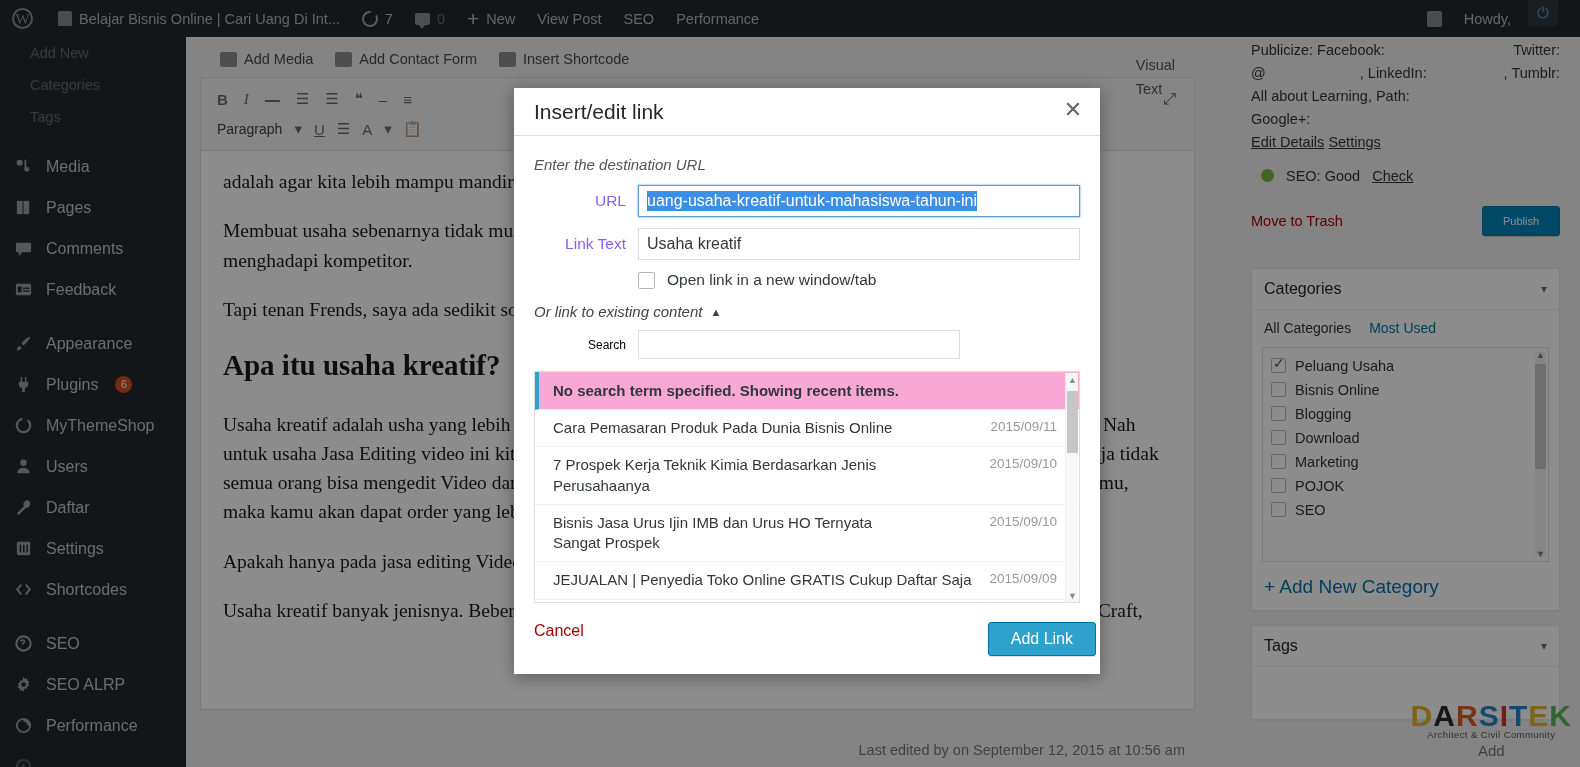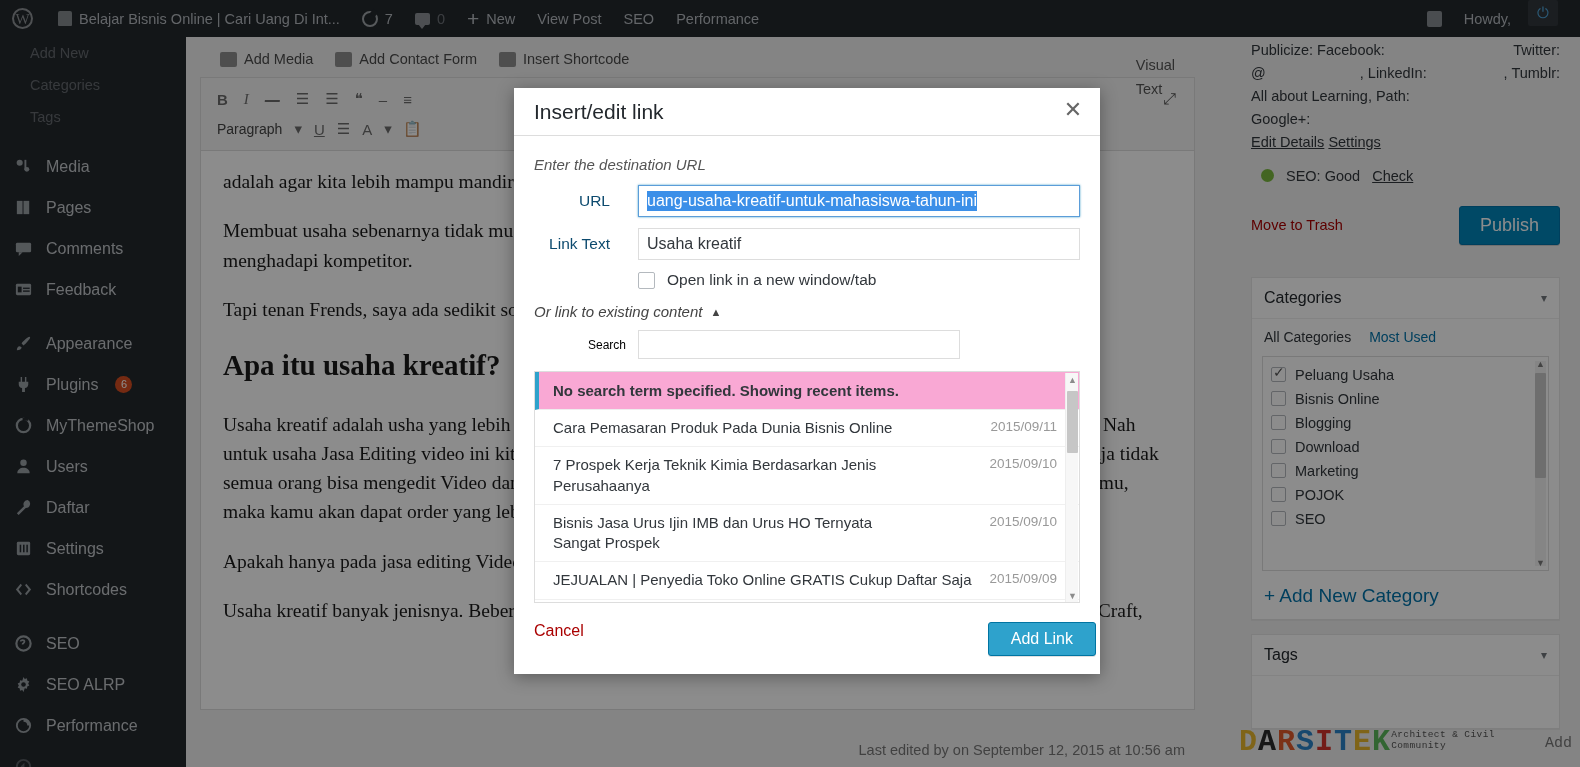--- a/index.html
+++ b/index.html
@@ -303,8 +303,8 @@
   }
   .fld-row { display: flex; align-items: center; margin-bottom: 11px; }
   .fld-lbl {
-    width: 104px; text-align: right; padding-right: 28px;
-    font-size: 15.5px; color: #0c4a6e;
+    width: 104px; text-align: right; padding-right: 12px;
+    font-size: 15.5px; color: #8b5cf6;
   }
   .fld-inp {
     flex: 1 1 auto; height: 32px;

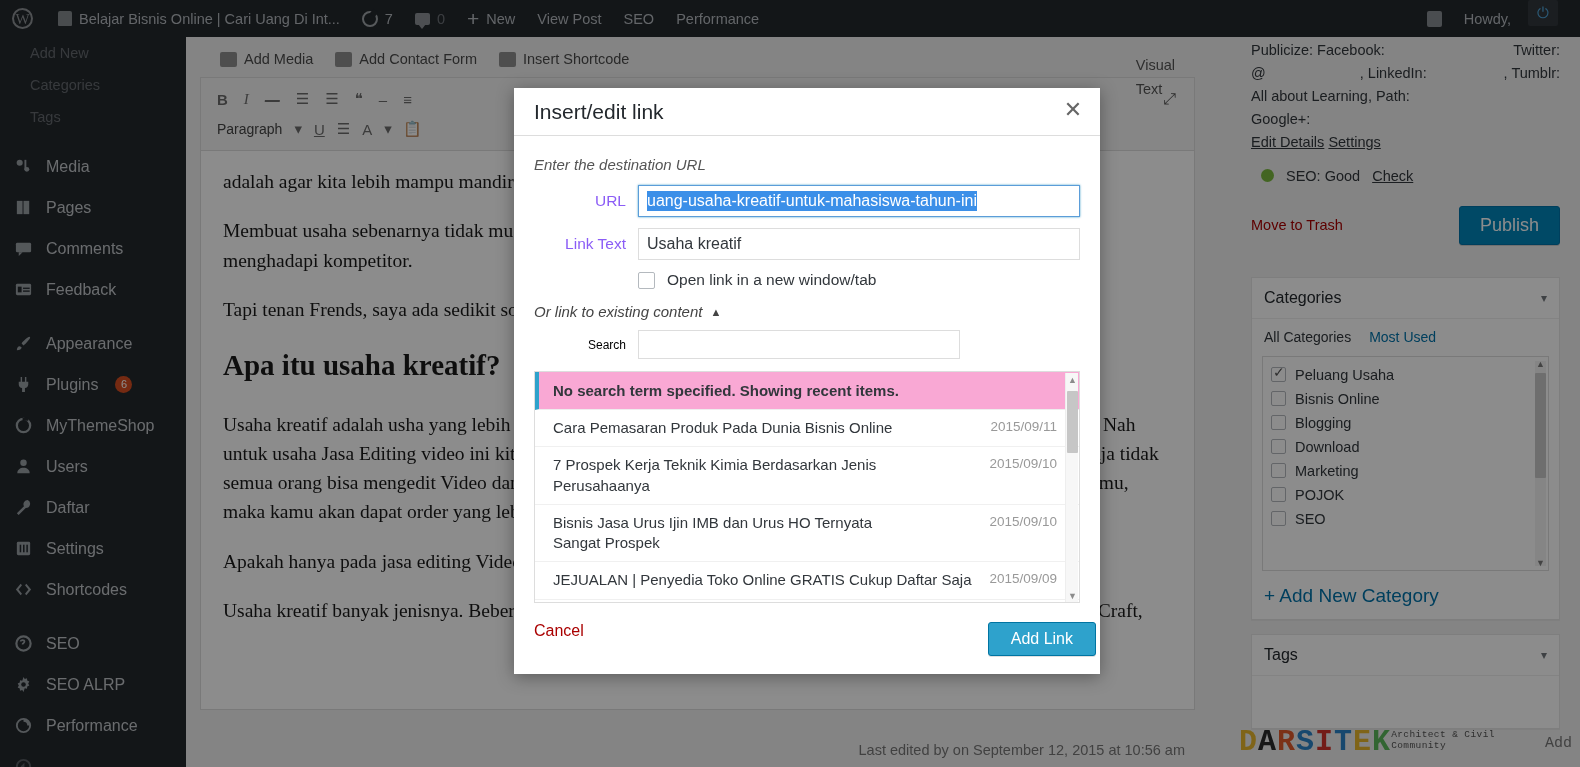--- a/index.html
+++ b/index.html
@@ -203,7 +203,7 @@
   .btn-publish {
     background: #0085ba; color: #fff;
     padding: 8px 20px; border-radius: 3px;
-    font-size: 18px; border: 1px solid #0073aa;
+    font-size: 11px; border: 1px solid #0073aa;
     box-shadow: 0 1px 0 rgba(0,0,0,.15);
   }
   .box {

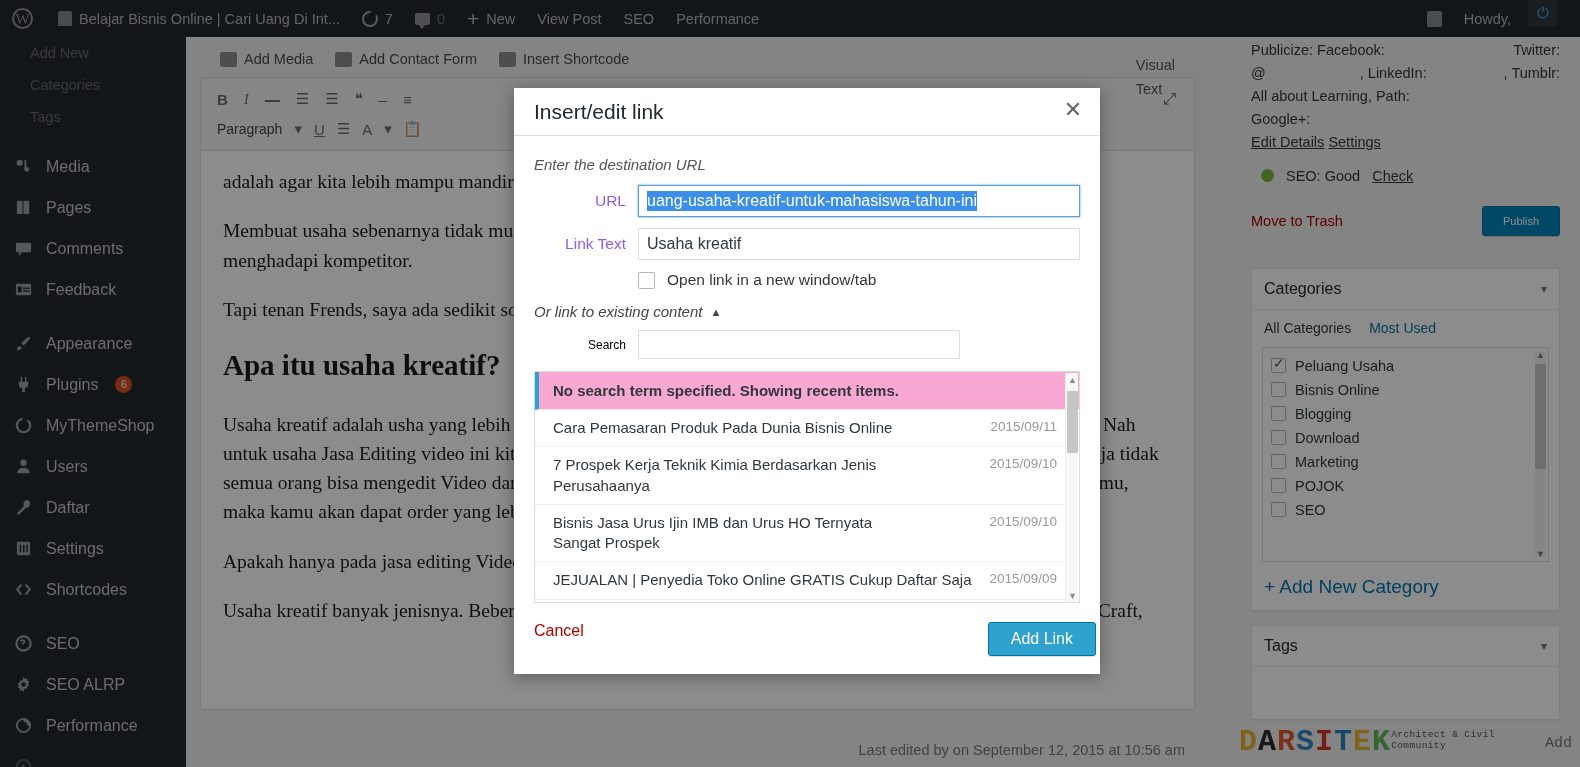--- a/index.html
+++ b/index.html
@@ -260,7 +260,7 @@
   }
   .watermark {
     position: absolute; bottom: 8px; right: 8px;
-    display: flex; align-items: center; font-family: Liberation Mono, monospace;
+    display: flex; flex-direction: column; align-items: center;
   }
   .wm-text { font-size: 30px; font-weight: bold; letter-spacing: 1px; }
   .wm-sub { font-size: 9.5px; color: #555; letter-spacing: .4px; margin-top: -4px;}

